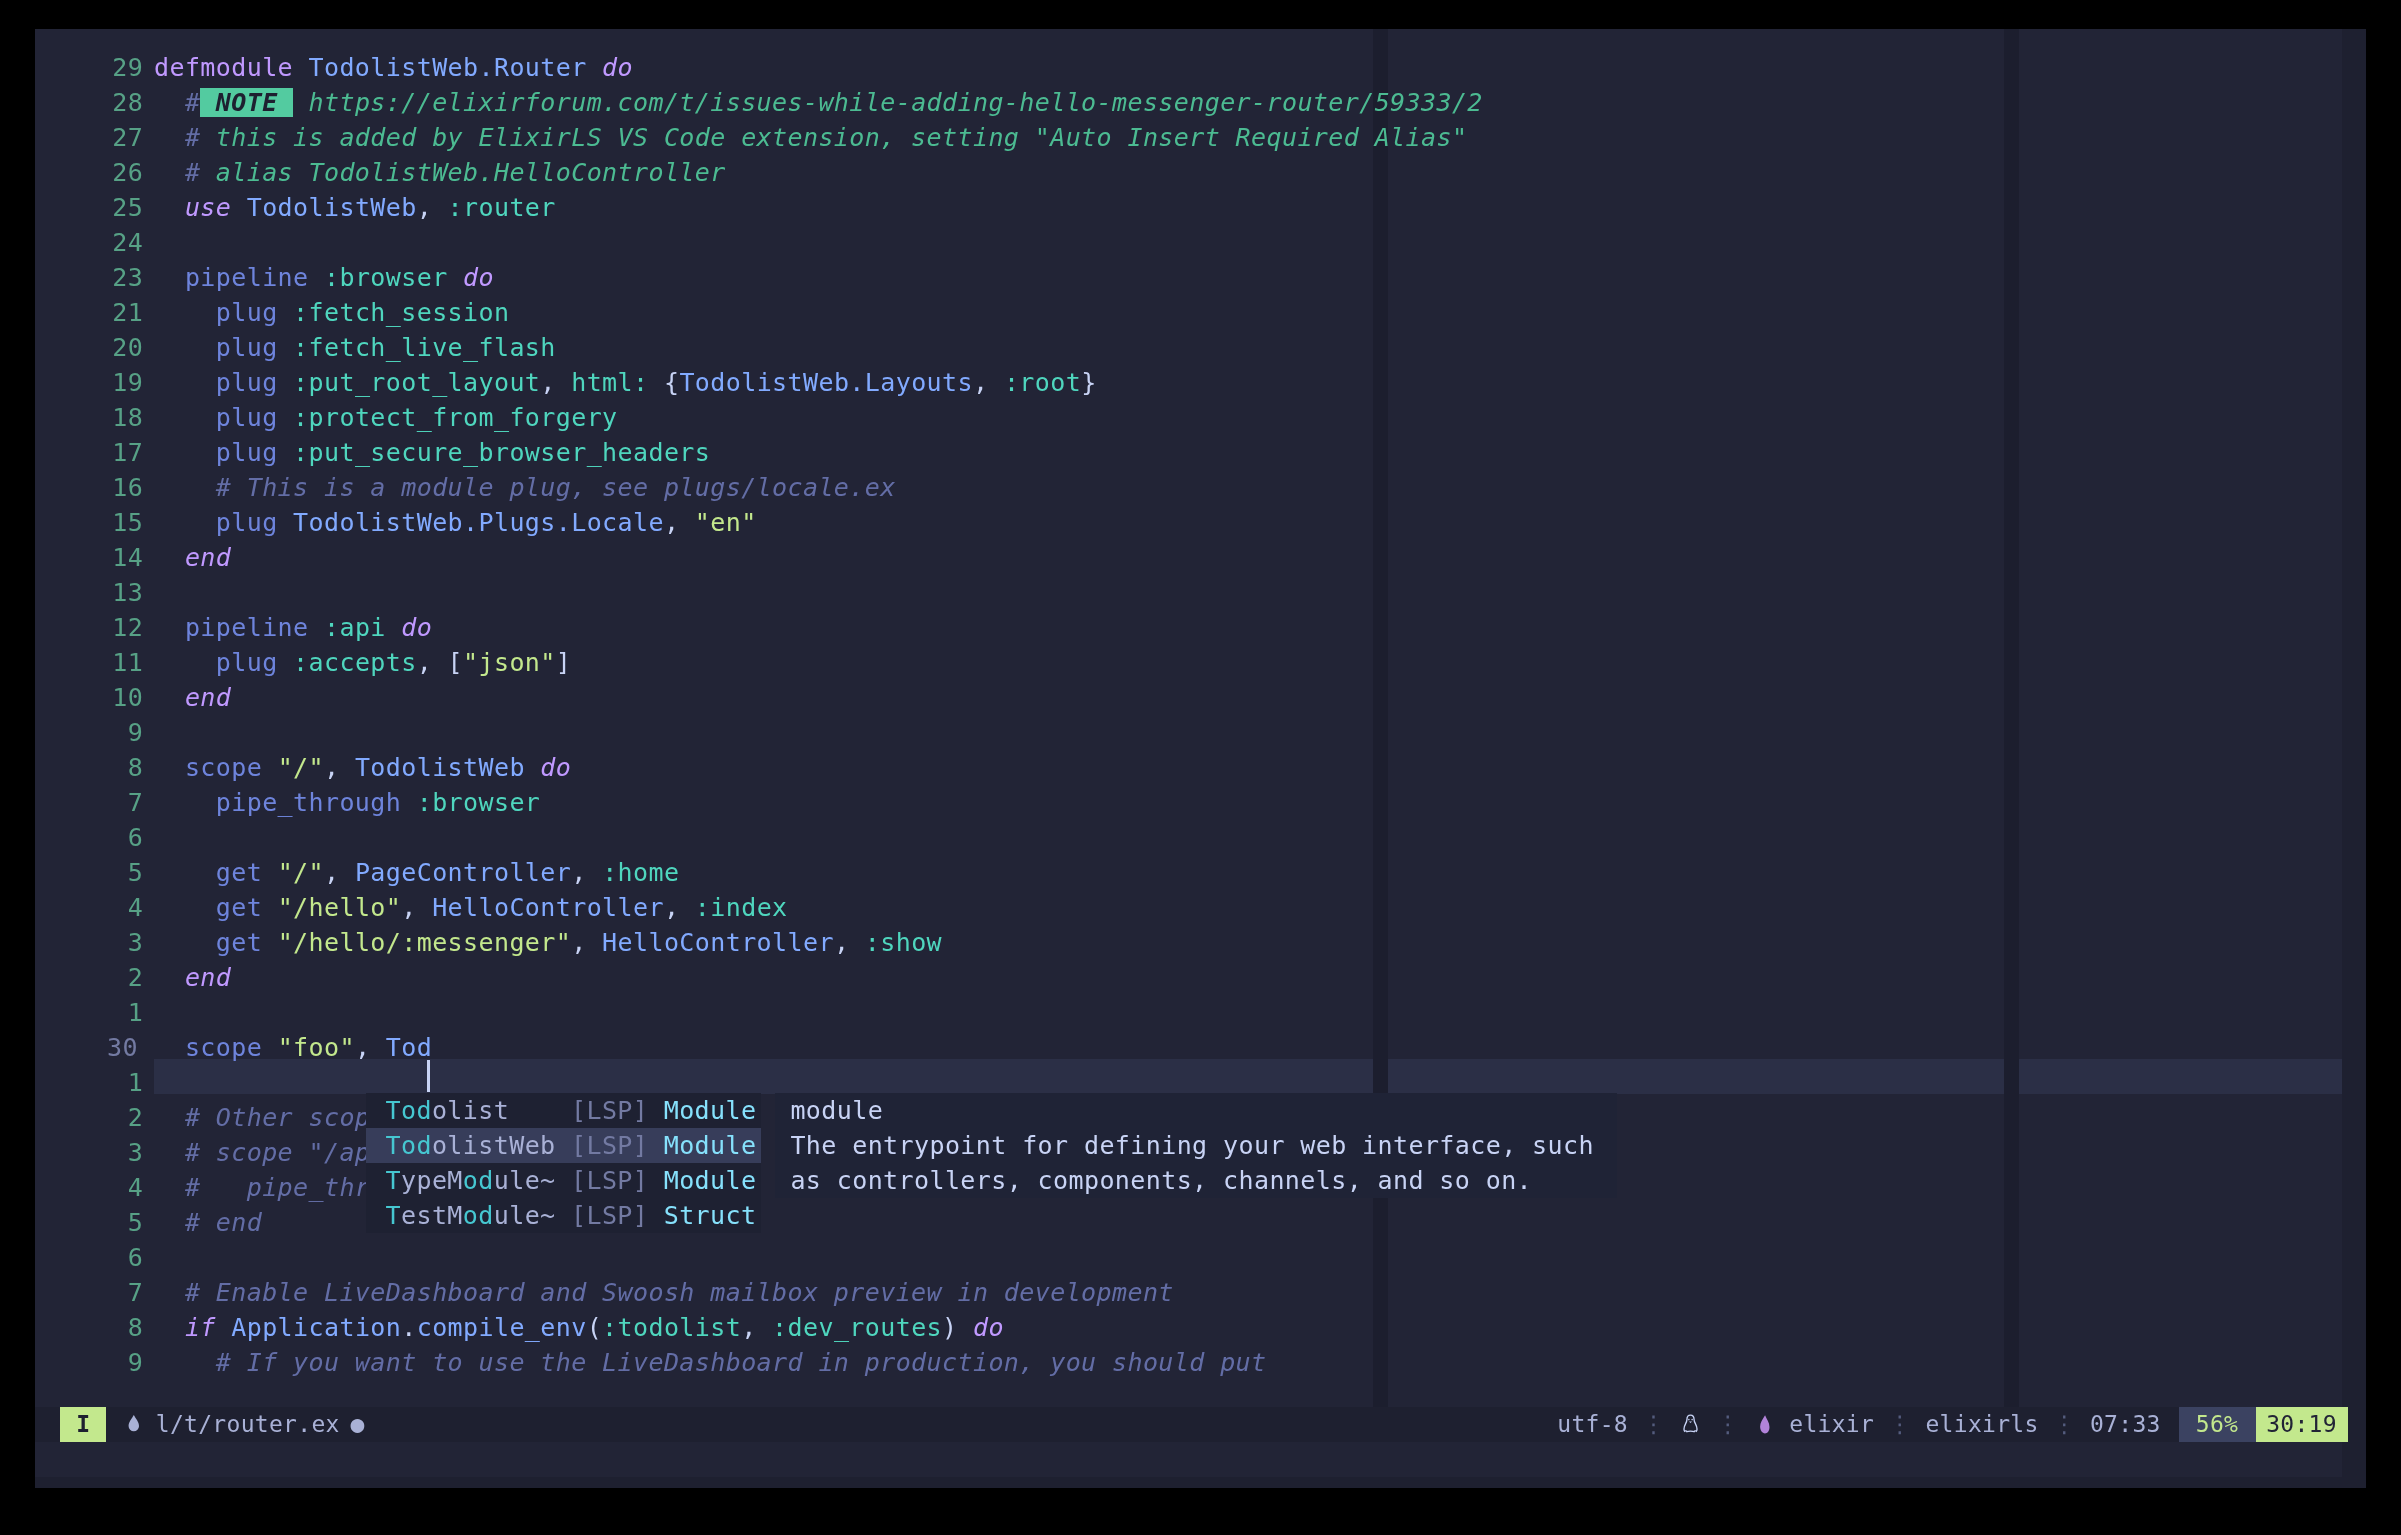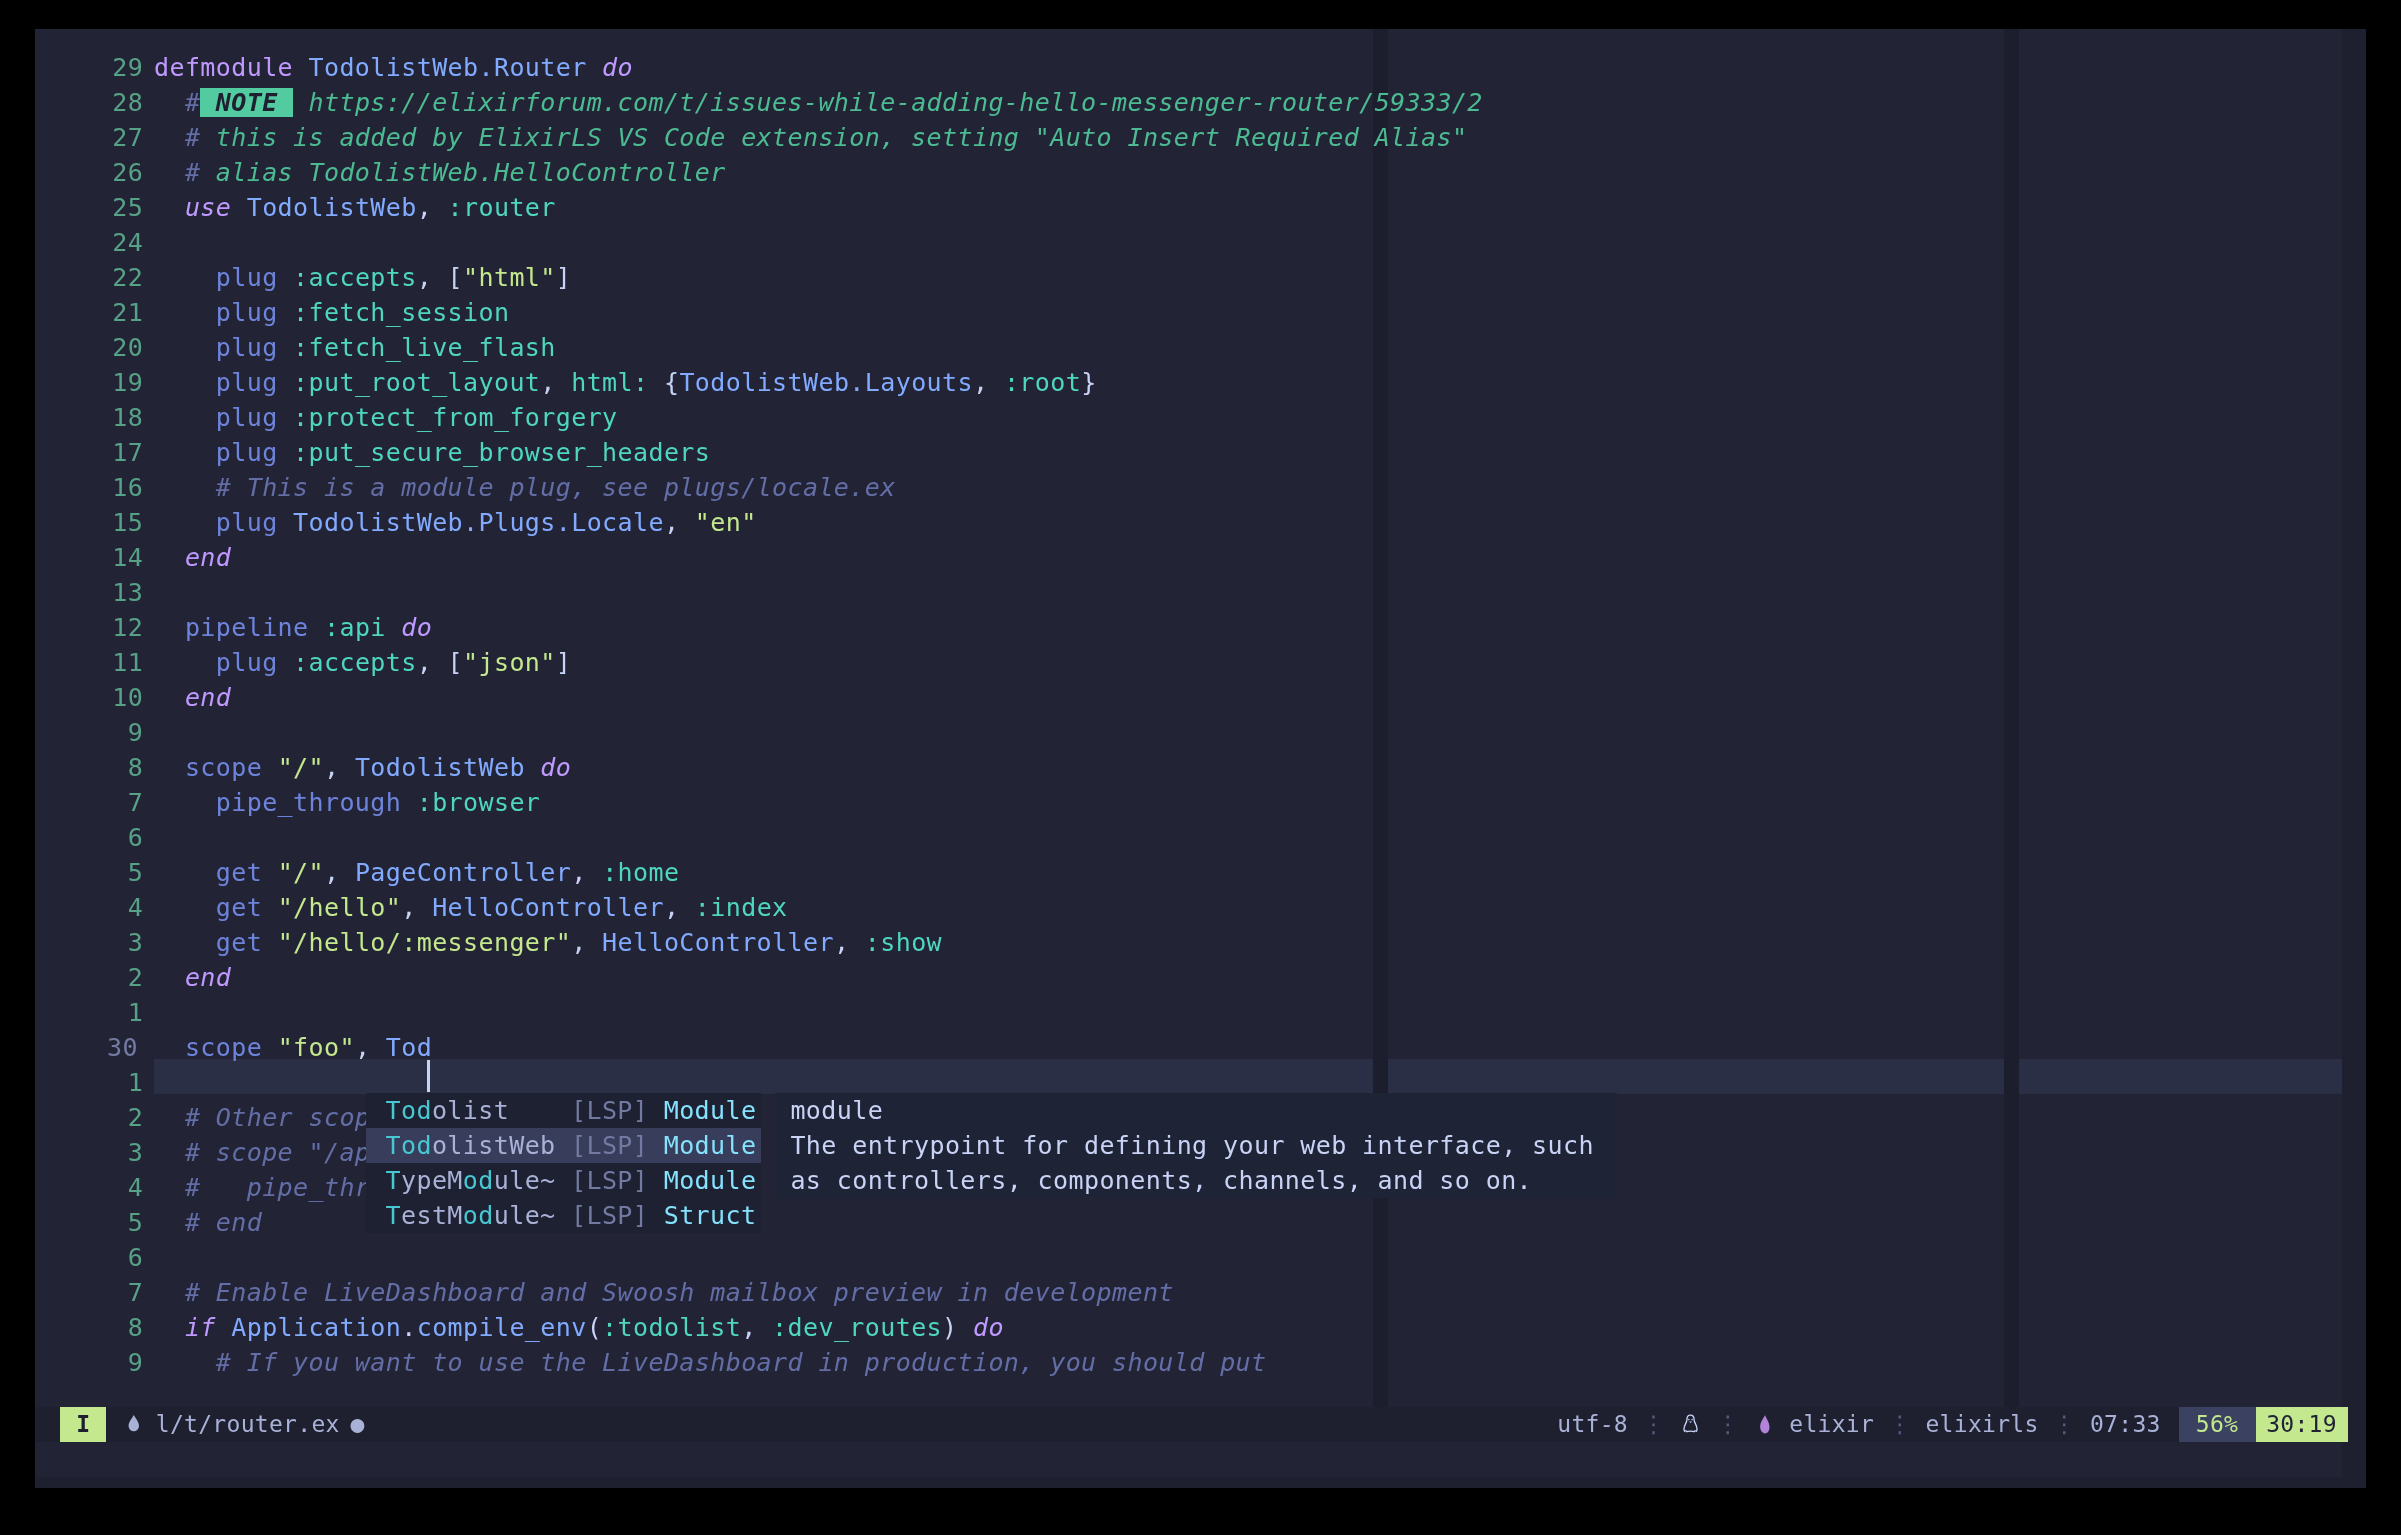--- a/index.html
+++ b/index.html
@@ -78,6 +78,7 @@
         <div class="row"><span class="gutter">26</span><span class="code"><span class="tk-pl">  </span><span class="tk-cm"># </span><span class="tk-gc">alias TodolistWeb.HelloController</span></span></div>
         <div class="row"><span class="gutter">25</span><span class="code"><span class="tk-pl">  </span><span class="tk-kwi">use</span><span class="tk-pl"> </span><span class="tk-al">TodolistWeb</span><span class="tk-pu">,</span><span class="tk-pl"> </span><span class="tk-at">:router</span></span></div>
         <div class="row"><span class="gutter">24</span><span class="code"></span></div>
+        <div class="row"><span class="gutter">23</span><span class="code"><span class="tk-pl">  </span><span class="tk-mc">pipeline</span><span class="tk-pl"> </span><span class="tk-at">:browser</span><span class="tk-pl"> </span><span class="tk-kwi">do</span></span></div>
         <div class="row"><span class="gutter">22</span><span class="code"><span class="tk-pl">    </span><span class="tk-mc">plug</span><span class="tk-pl"> </span><span class="tk-at">:accepts</span><span class="tk-pu">,</span><span class="tk-pl"> </span><span class="tk-pu">[</span><span class="tk-st">"html"</span><span class="tk-pu">]</span></span></div>
         <div class="row"><span class="gutter">21</span><span class="code"><span class="tk-pl">    </span><span class="tk-mc">plug</span><span class="tk-pl"> </span><span class="tk-at">:fetch_session</span></span></div>
         <div class="row"><span class="gutter">20</span><span class="code"><span class="tk-pl">    </span><span class="tk-mc">plug</span><span class="tk-pl"> </span><span class="tk-at">:fetch_live_flash</span></span></div>

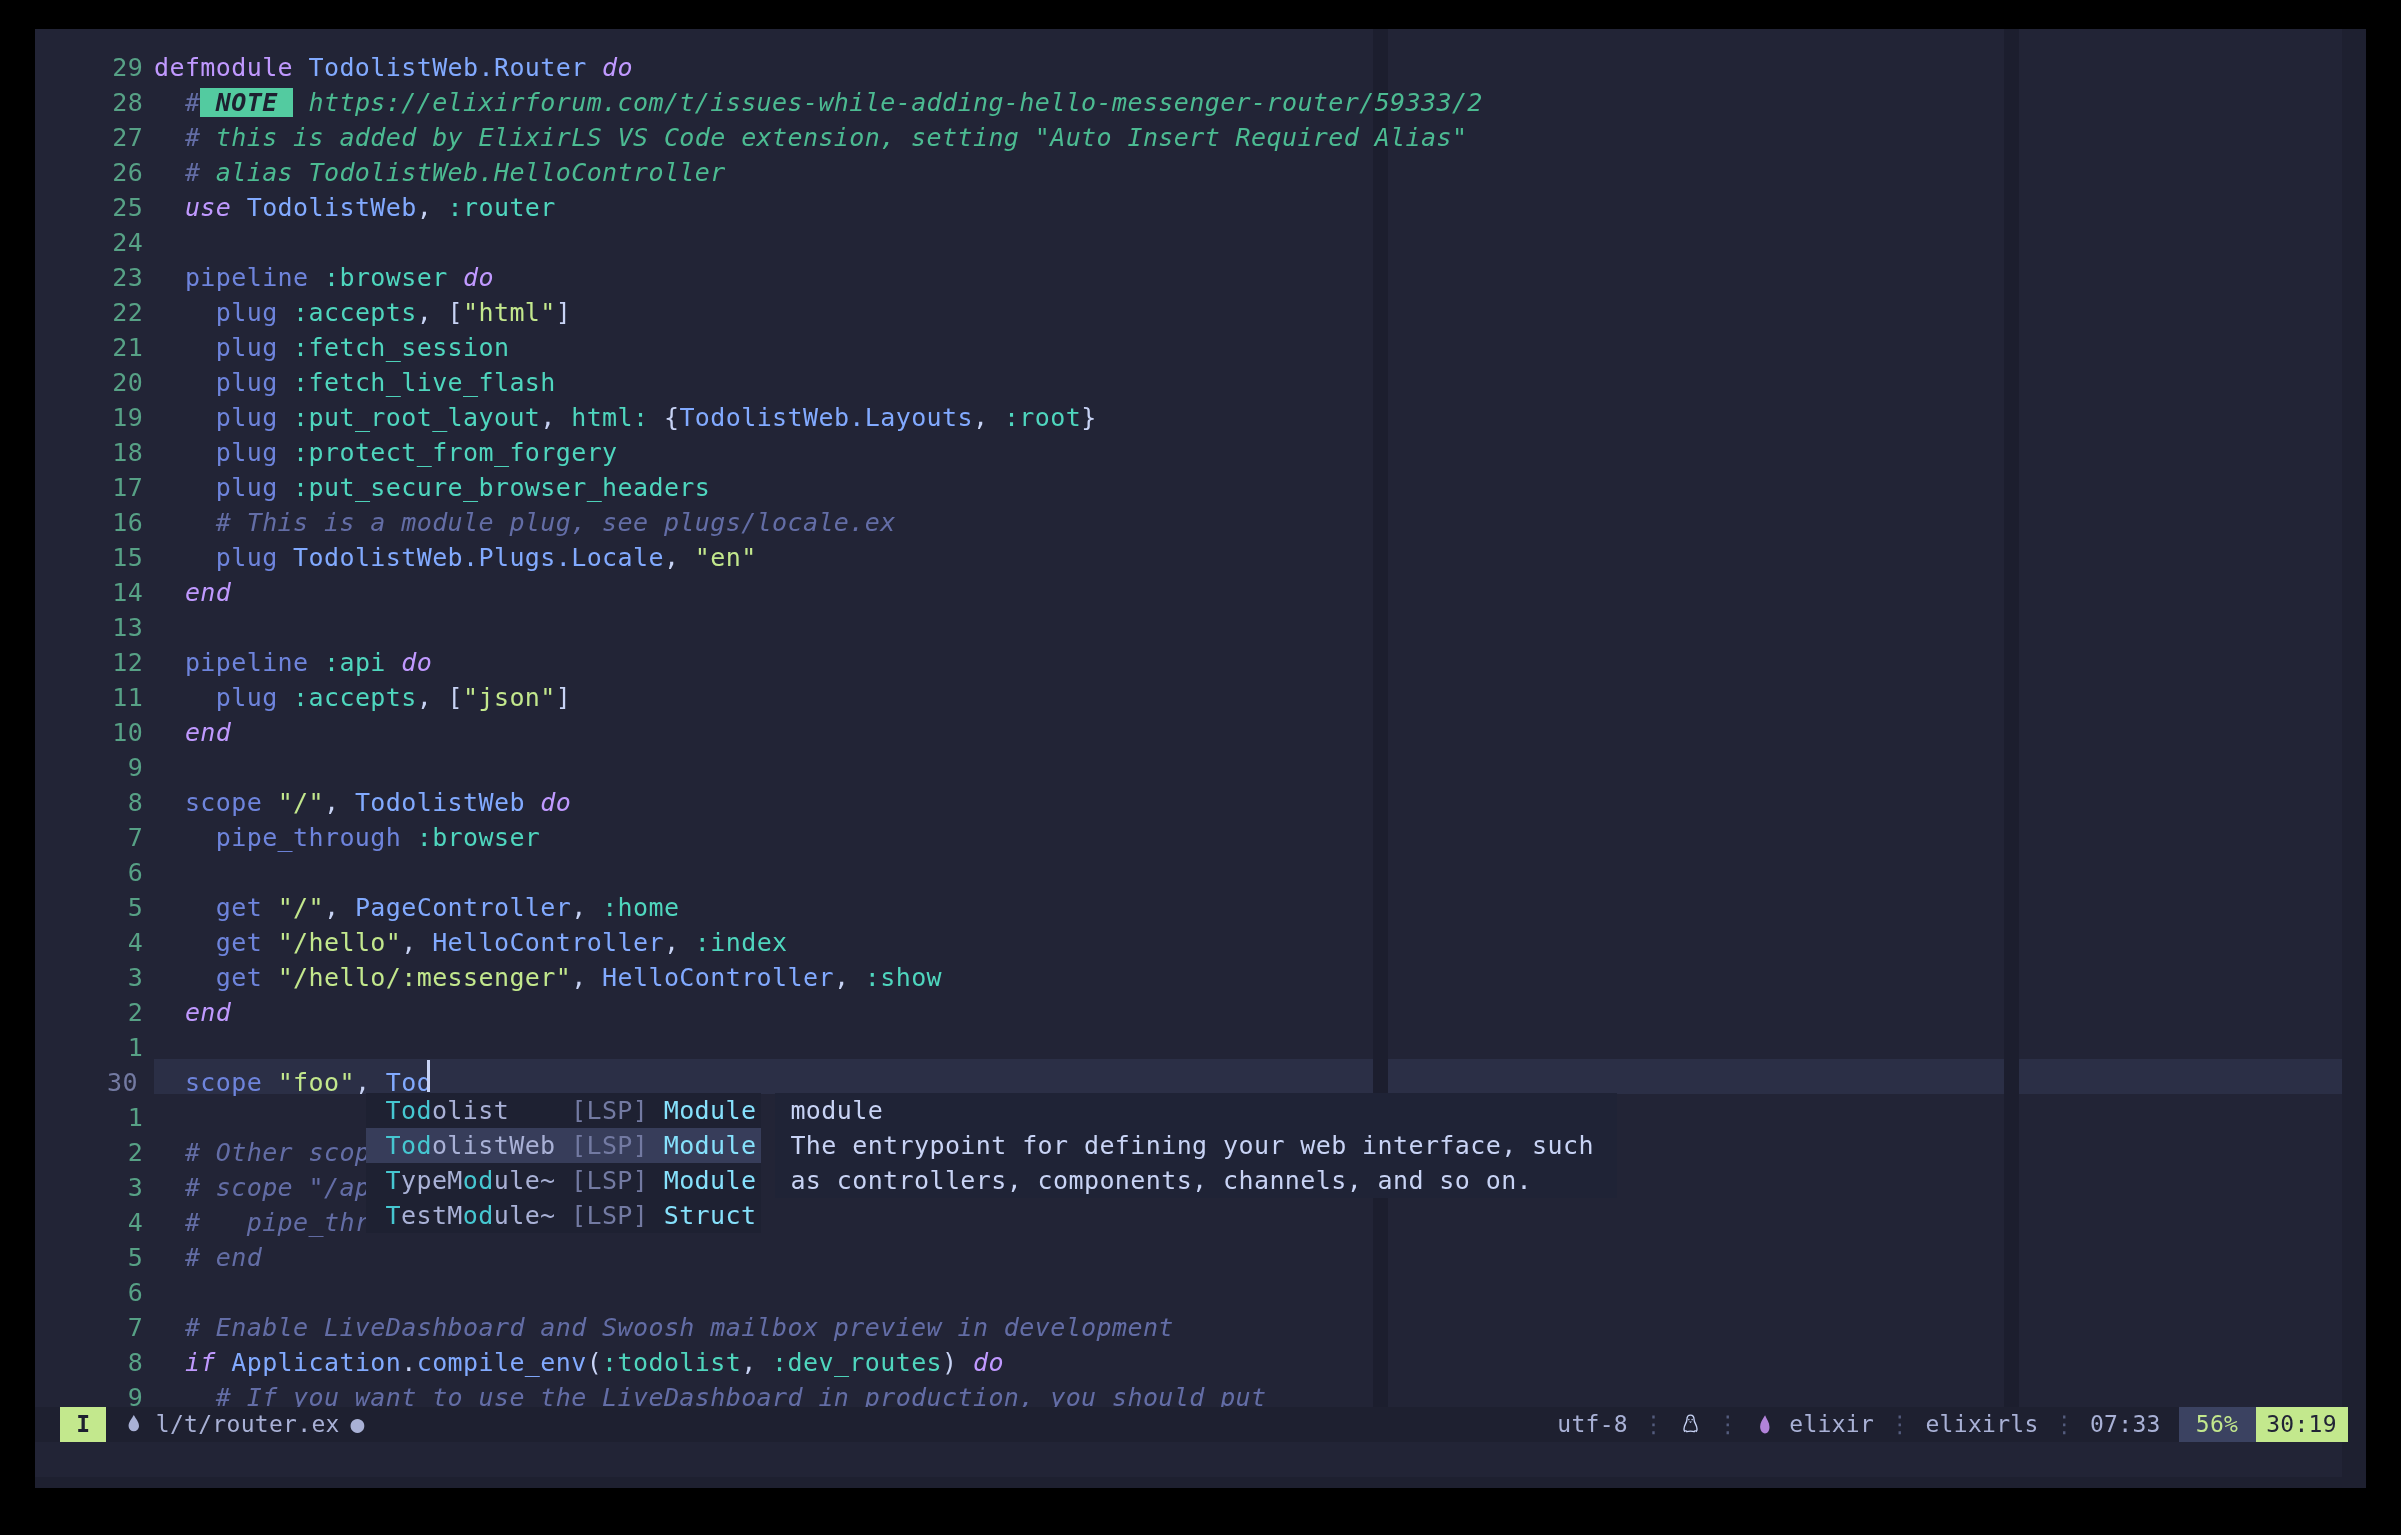--- a/index.html
+++ b/index.html
@@ -79,7 +79,6 @@
         <div class="row"><span class="gutter">25</span><span class="code"><span class="tk-pl">  </span><span class="tk-kwi">use</span><span class="tk-pl"> </span><span class="tk-al">TodolistWeb</span><span class="tk-pu">,</span><span class="tk-pl"> </span><span class="tk-at">:router</span></span></div>
         <div class="row"><span class="gutter">24</span><span class="code"></span></div>
         <div class="row"><span class="gutter">23</span><span class="code"><span class="tk-pl">  </span><span class="tk-mc">pipeline</span><span class="tk-pl"> </span><span class="tk-at">:browser</span><span class="tk-pl"> </span><span class="tk-kwi">do</span></span></div>
-        <div class="row"><span class="gutter">22</span><span class="code"><span class="tk-pl">    </span><span class="tk-mc">plug</span><span class="tk-pl"> </span><span class="tk-at">:accepts</span><span class="tk-pu">,</span><span class="tk-pl"> </span><span class="tk-pu">[</span><span class="tk-st">"html"</span><span class="tk-pu">]</span></span></div>
         <div class="row"><span class="gutter">21</span><span class="code"><span class="tk-pl">    </span><span class="tk-mc">plug</span><span class="tk-pl"> </span><span class="tk-at">:fetch_session</span></span></div>
         <div class="row"><span class="gutter">20</span><span class="code"><span class="tk-pl">    </span><span class="tk-mc">plug</span><span class="tk-pl"> </span><span class="tk-at">:fetch_live_flash</span></span></div>
         <div class="row"><span class="gutter">19</span><span class="code"><span class="tk-pl">    </span><span class="tk-mc">plug</span><span class="tk-pl"> </span><span class="tk-at">:put_root_layout</span><span class="tk-pu">,</span><span class="tk-pl"> </span><span class="tk-at">html:</span><span class="tk-pl"> </span><span class="tk-pu">{</span><span class="tk-al">TodolistWeb.Layouts</span><span class="tk-pu">,</span><span class="tk-pl"> </span><span class="tk-at">:root</span><span class="tk-pu">}</span></span></div>

